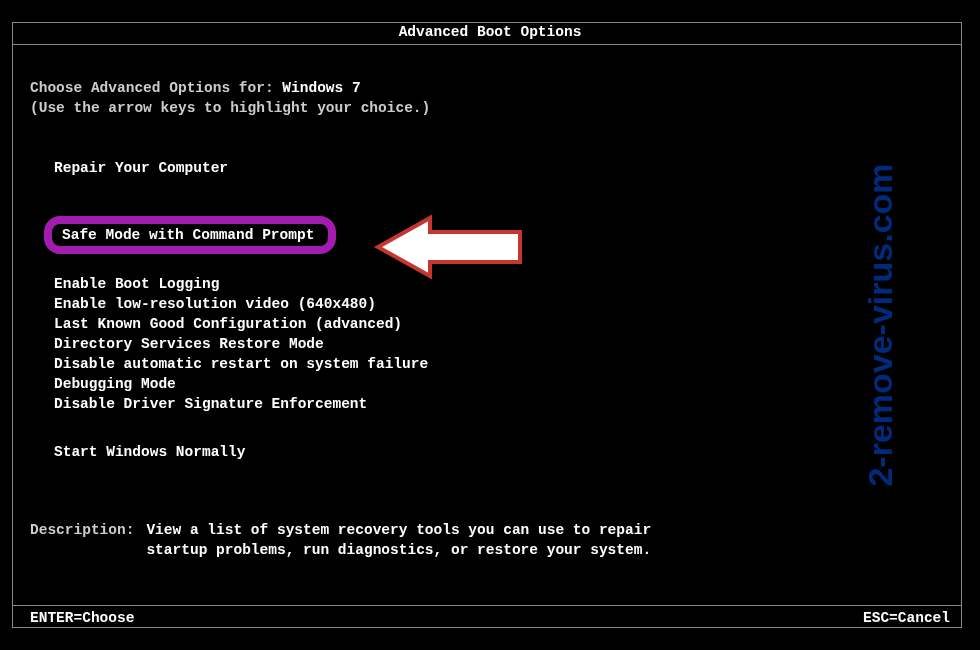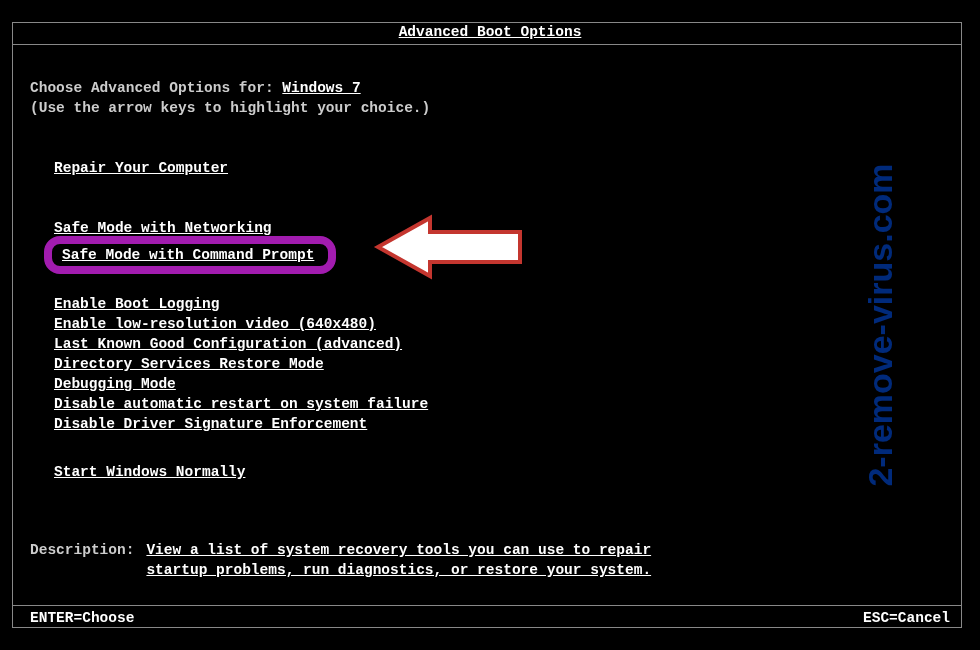--- a/index.html
+++ b/index.html
@@ -45,7 +45,7 @@
       right: 30px;
     }
     .line { line-height: 20px; white-space: pre; }
-    .white { color: #fff; text-decoration: underline; }
+    .white { color: #fff; }
     .indent1 { margin-left: 24px; }
     .gap-sm { margin-top: 20px; }
     .gap-md { margin-top: 28px; }

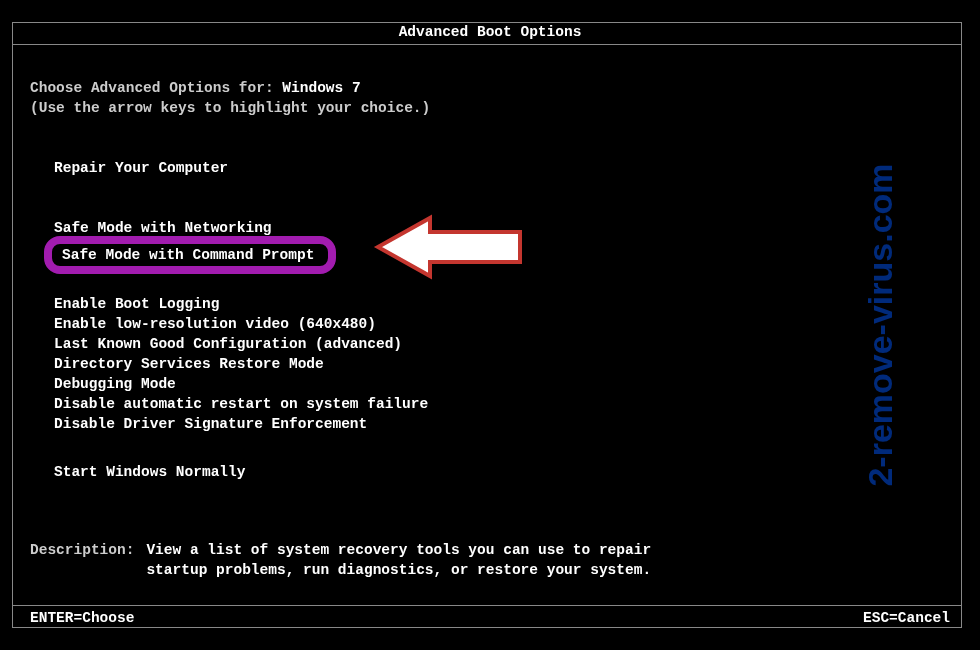--- a/index.html
+++ b/index.html
@@ -119,7 +119,6 @@
   <div class="line indent1 white">Repair Your Computer</div>
 
   <div class="gap-lg"></div>
-  <div class="line indent1 white">Safe Mode with Networking</div>
   <div class="highlight-wrap">
     <span class="white">Safe Mode with Command Prompt</span>
   </div>

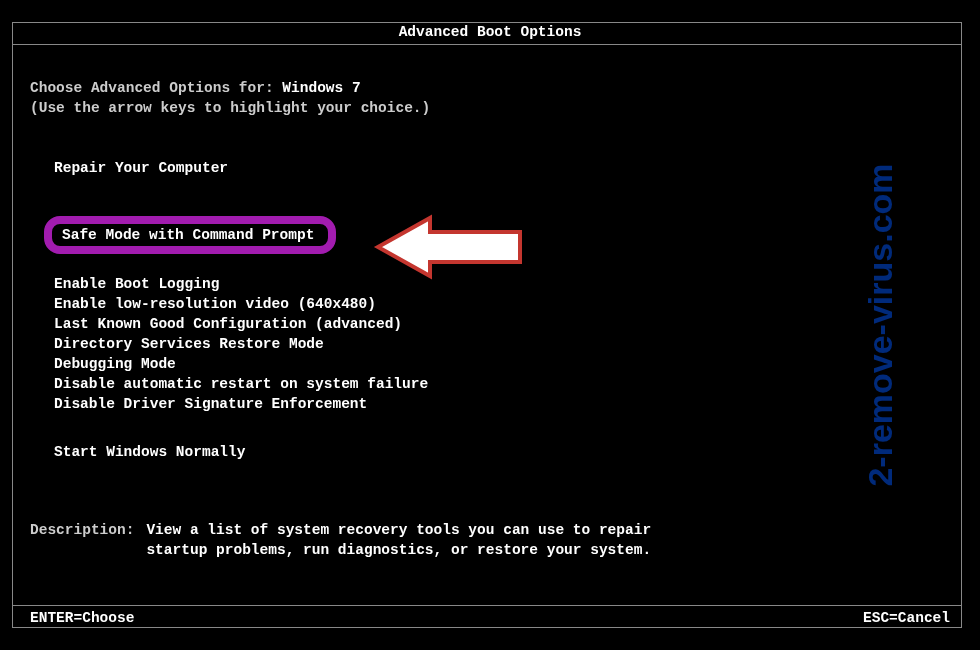--- a/index.html
+++ b/index.html
@@ -128,8 +128,8 @@
   <div class="line indent1 white">Enable low-resolution video (640x480)</div>
   <div class="line indent1 white">Last Known Good Configuration (advanced)</div>
   <div class="line indent1 white">Directory Services Restore Mode</div>
+  <div class="line indent1 white">Disable automatic restart on system failure</div>
   <div class="line indent1 white">Debugging Mode</div>
-  <div class="line indent1 white">Disable automatic restart on system failure</div>
   <div class="line indent1 white">Disable Driver Signature Enforcement</div>
 
   <div class="gap-md"></div>

